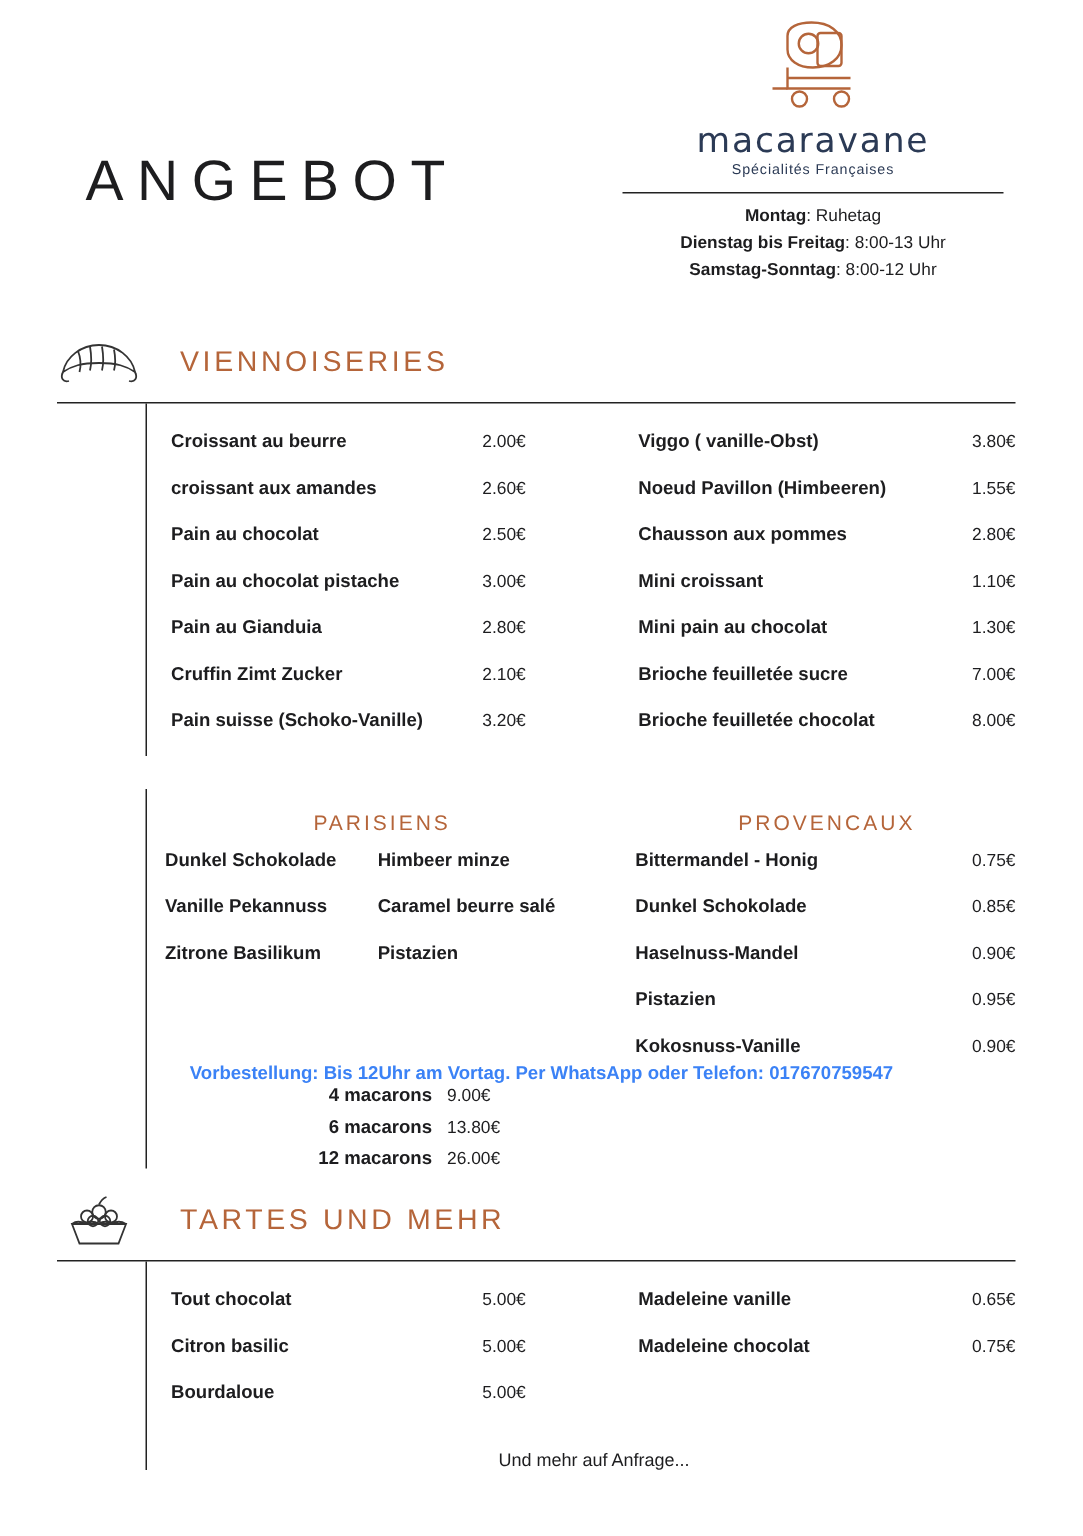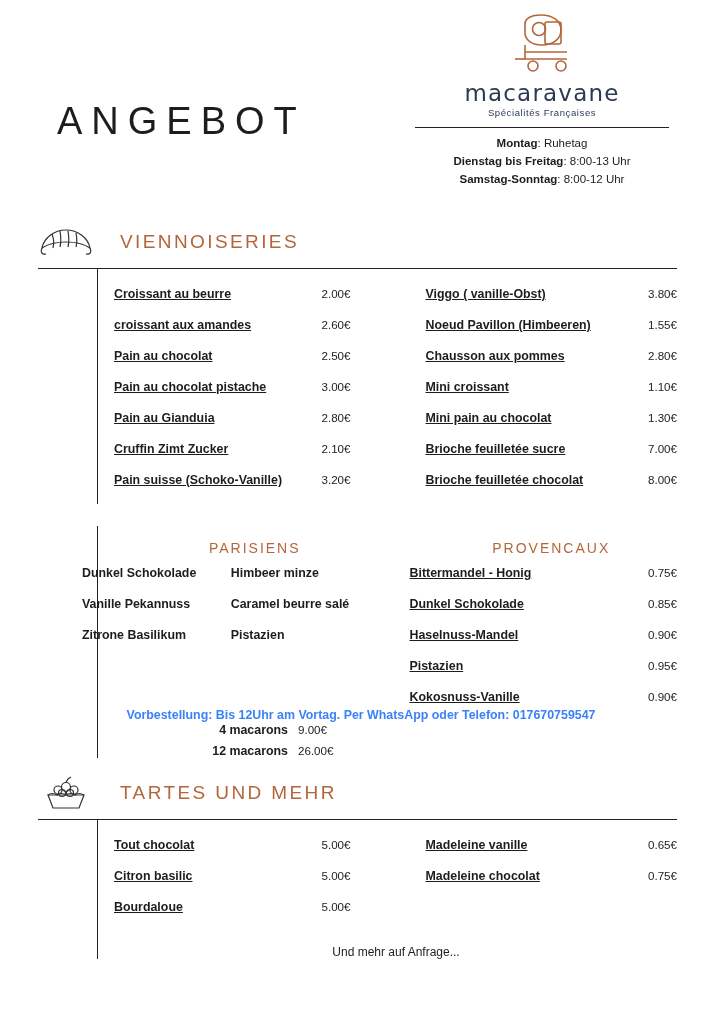--- a/index.html
+++ b/index.html
@@ -63,7 +63,7 @@
     display: flex; align-items: baseline; justify-content: space-between;
     margin-bottom: 17px;
   }
-  .row .name { font-size: 12.4px; font-weight: bold; color: #1d1d1f; text-decoration: underline; }
+  .row .name { font-size: 12.4px; font-weight: bold; color: #1d1d1f; }
   .row .price { font-size: 11.6px; color: #1d1d1f; white-space: nowrap; }
   .row.left-row .price { width: 74px; text-align: left; }
   .row.right-row .price { width: 52px; text-align: right; }

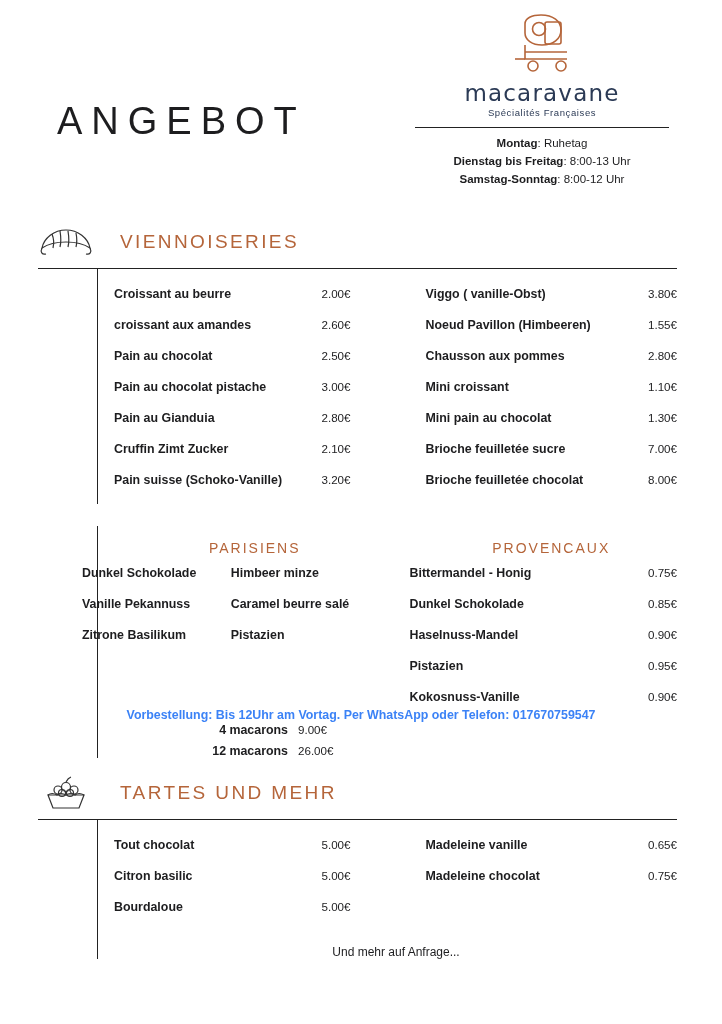--- a/index.html
+++ b/index.html
@@ -78,7 +78,7 @@
   .mac-sub .h1 { width: 50%; }
   .mac-sub .h2 { width: 50%; padding-left: 30px; }
 
-  .mac-grid { display: flex; padding: 6px 45px 0 82px; }
+  .mac-grid { display: flex; padding: 6px 45px 0 110px; }
   .mac-left { width: 50%; display: flex; }
   .mac-left .c { width: 50%; }
   .mac-right { width: 50%; padding-left: 30px; }

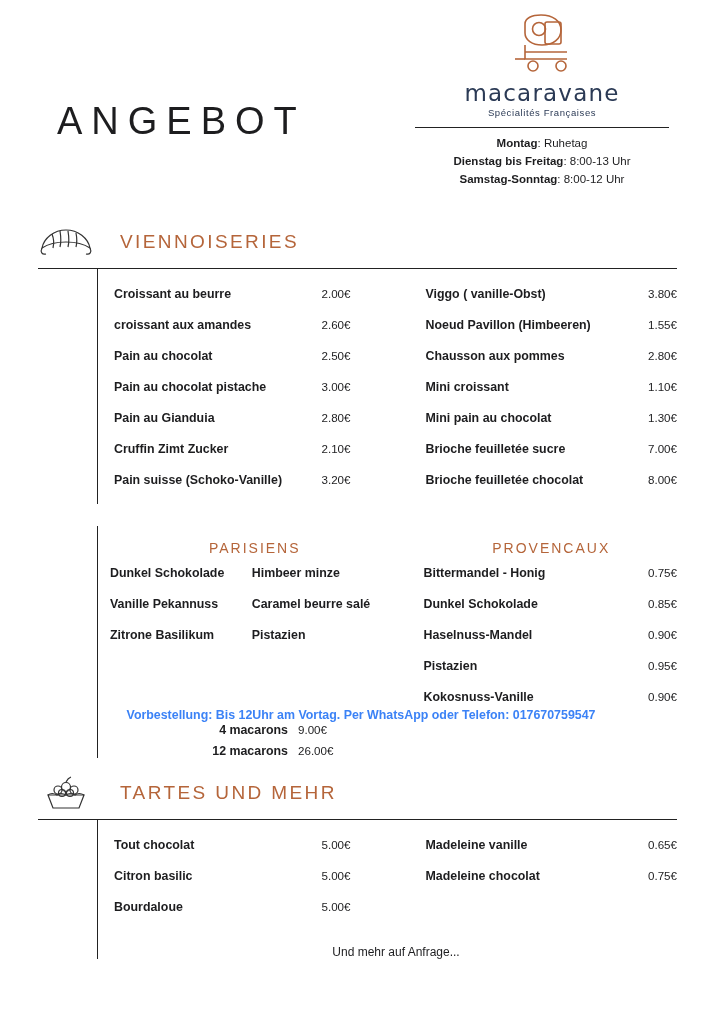--- a/index.html
+++ b/index.html
@@ -268,6 +268,10 @@
             <span class="bprice">9.00€</span>
           </div>
         <div class="brow">
+            <span class="bname">6 macarons</span>
+            <span class="bprice">13.80€</span>
+          </div>
+        <div class="brow">
             <span class="bname">12 macarons</span>
             <span class="bprice">26.00€</span>
           </div>

